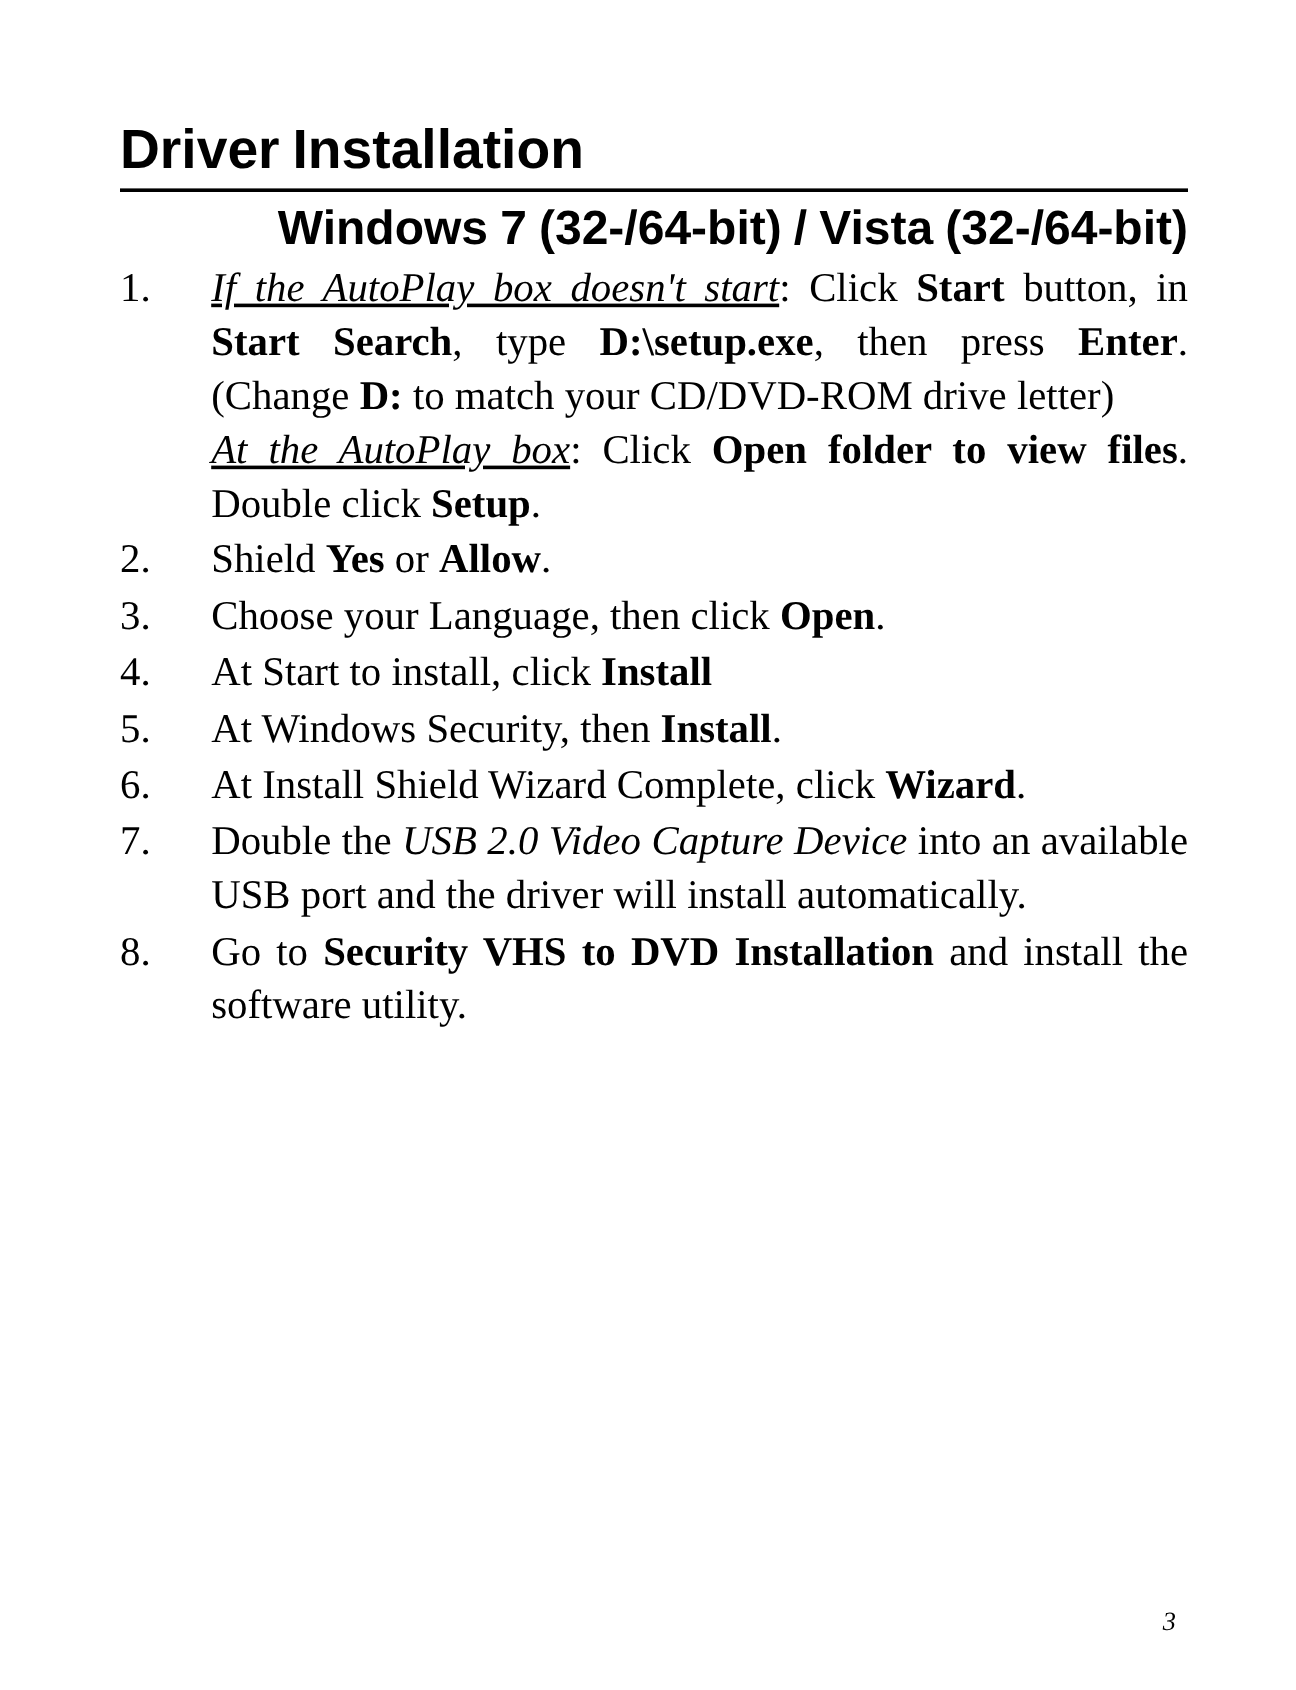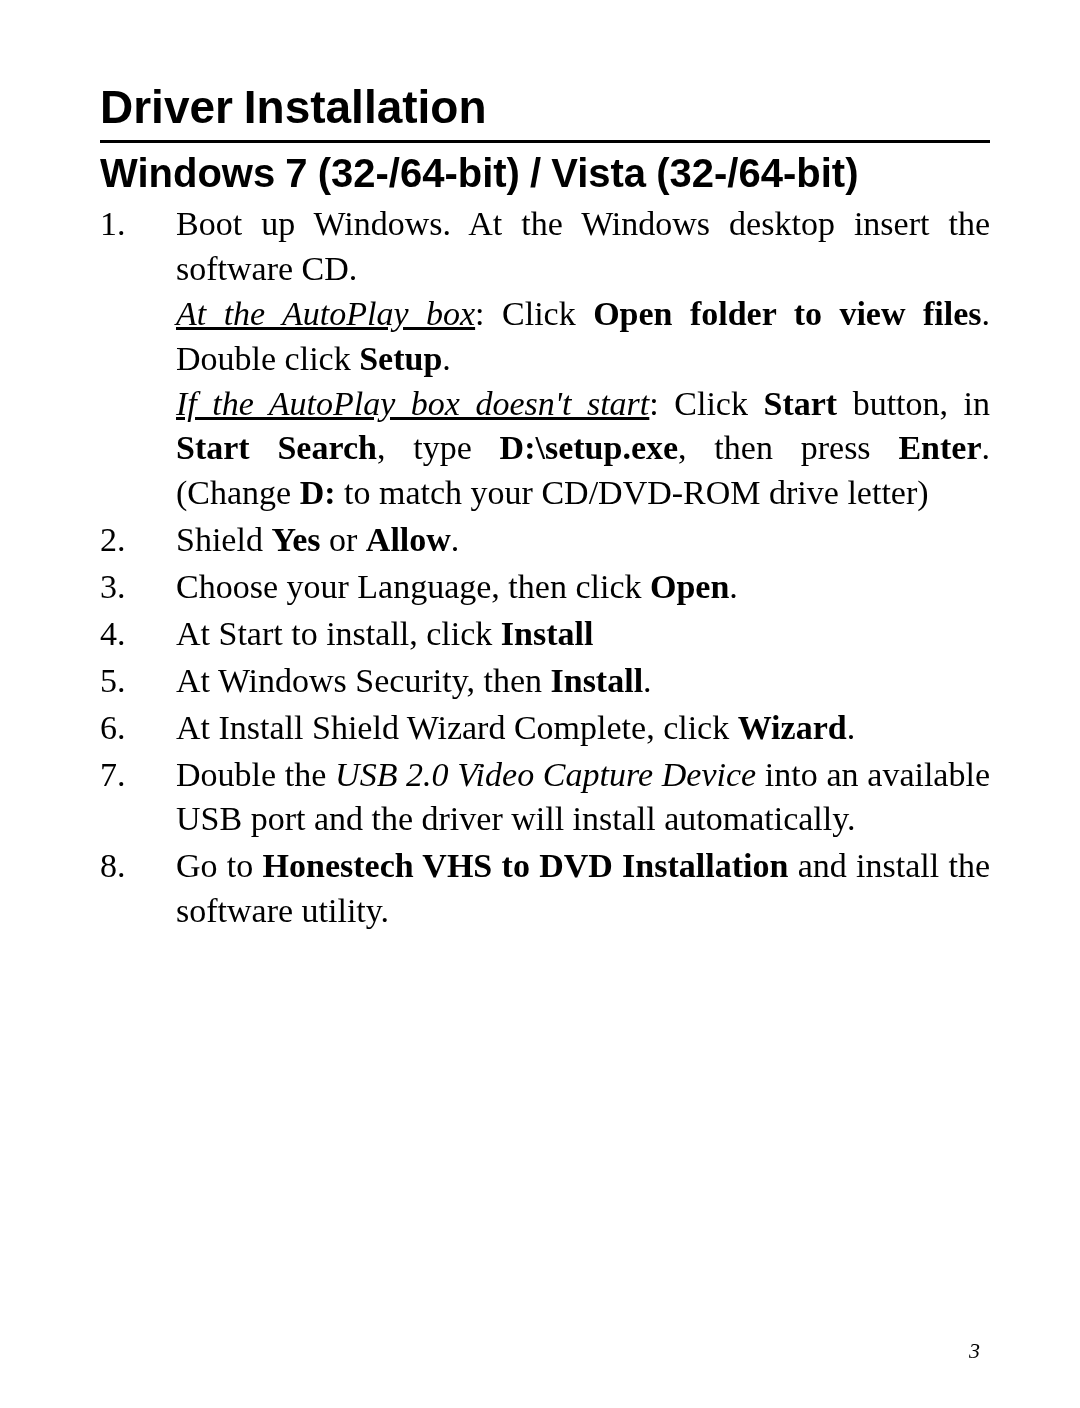--- a/index.html
+++ b/index.html
@@ -24,7 +24,7 @@
     font-weight: 700;
     font-size: 46px;
     letter-spacing: 0px;
-    margin: 0 0 6px 0;
+    margin: 17px 0 6px 0;
     word-spacing: -2px;
   }
   .rule {

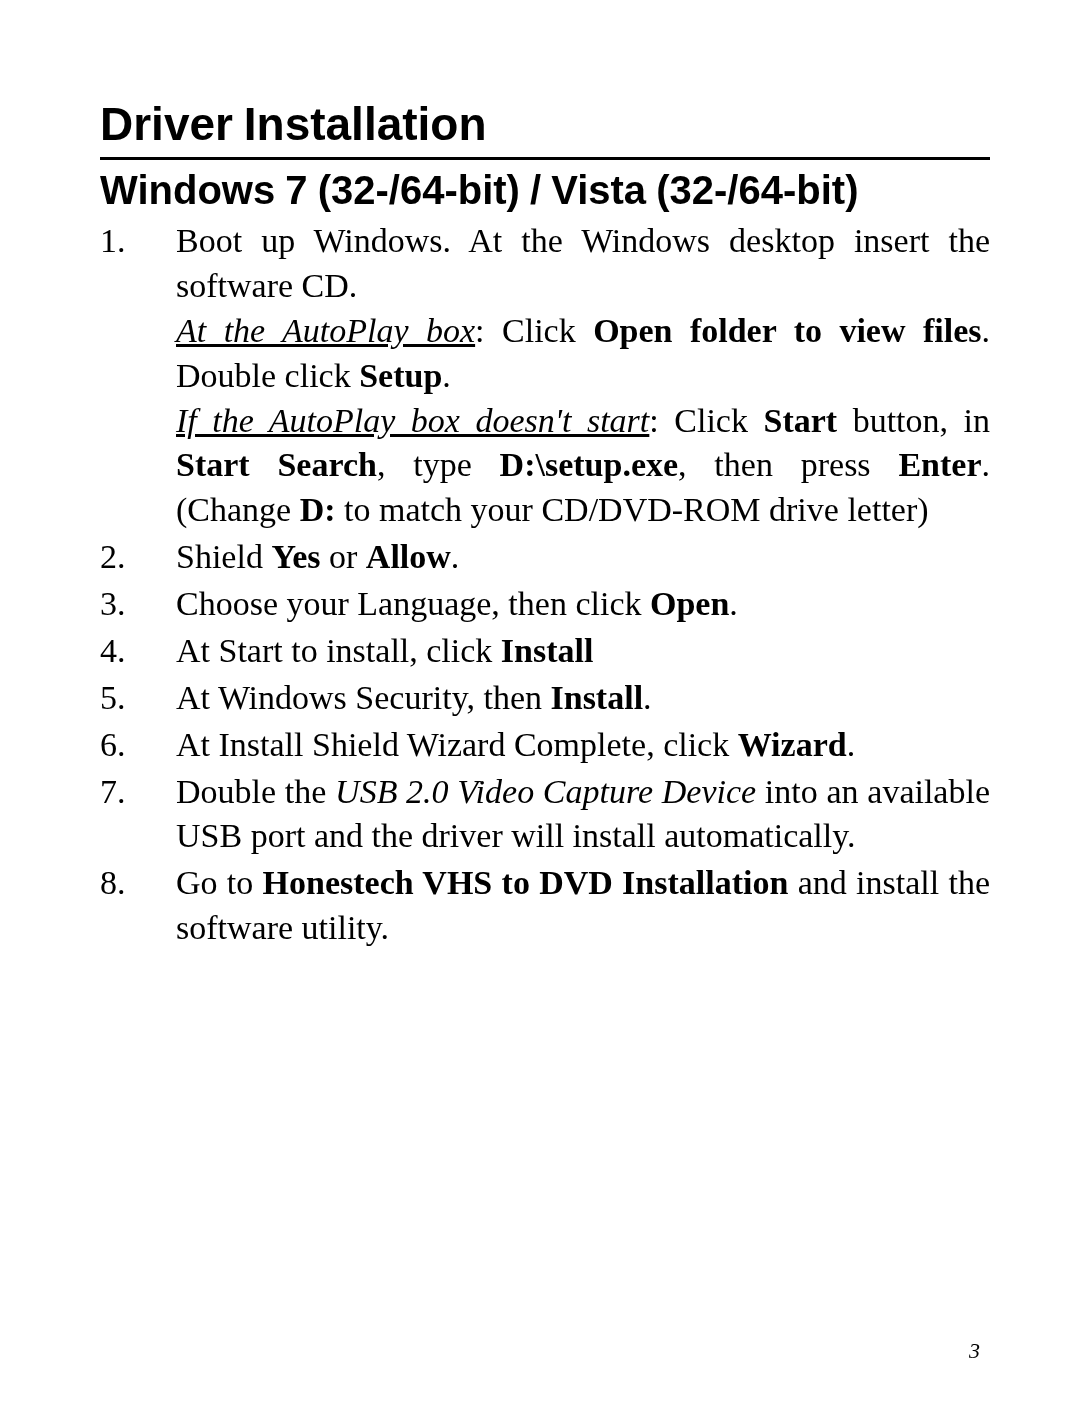--- a/index.html
+++ b/index.html
@@ -38,6 +38,7 @@
     font-size: 40px;
     margin: 0 0 6px 0;
     word-spacing: -1px;
+    text-align: right;
   }
   ol.steps {
     list-style: none;

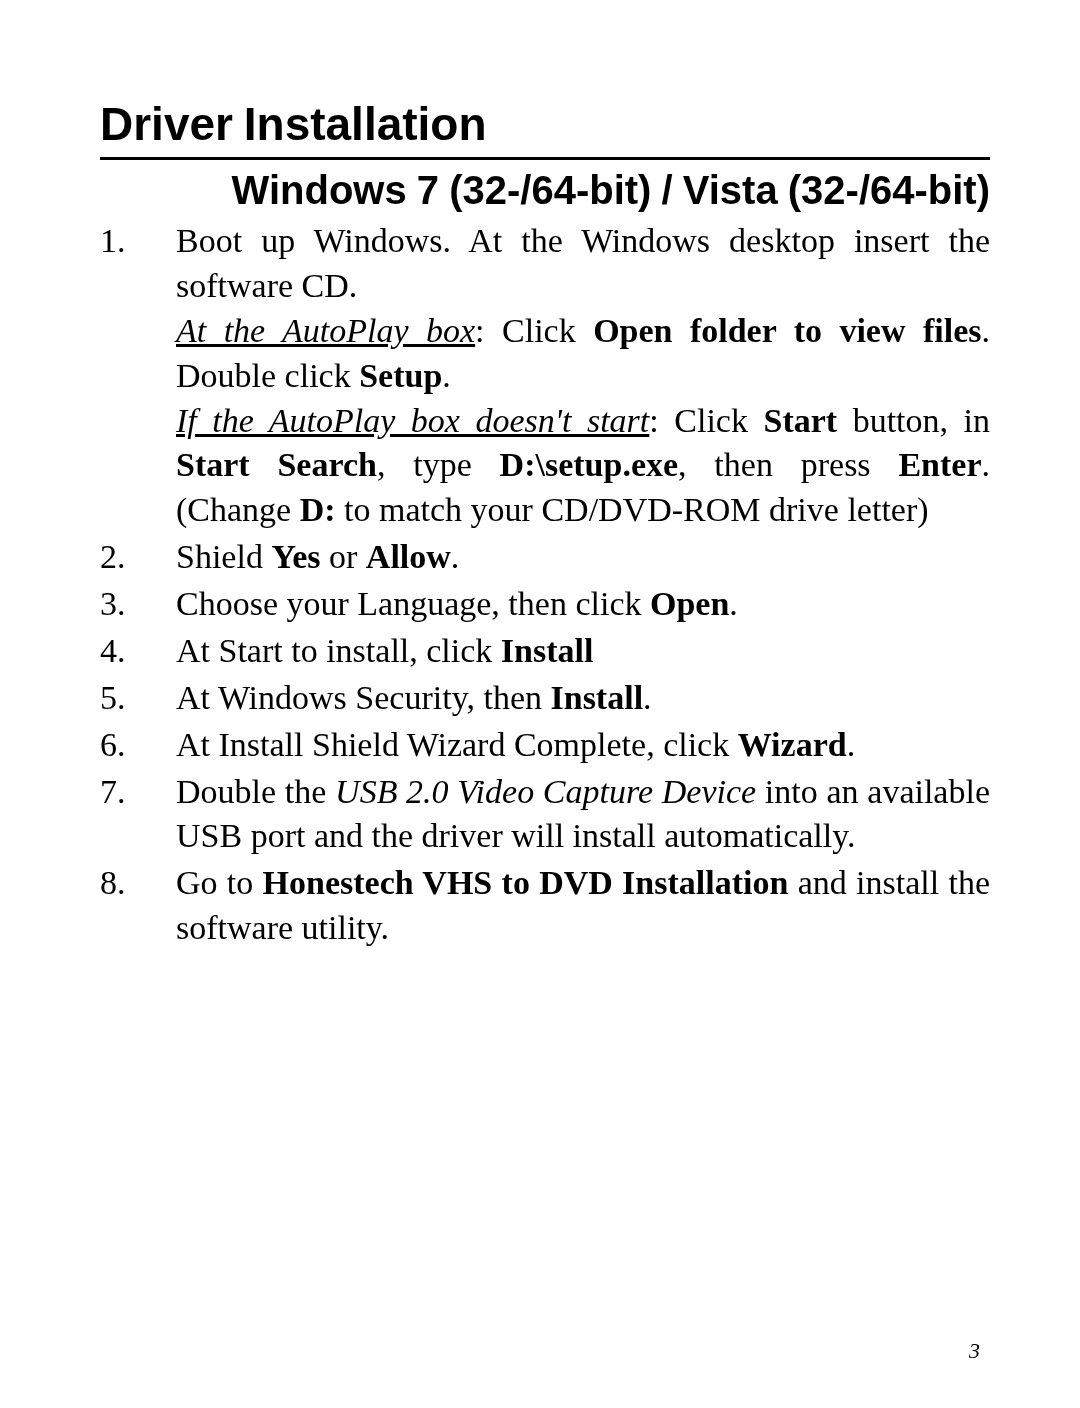--- a/index.html
+++ b/index.html
@@ -88,7 +88,6 @@
       <li>
         <span class="num">1.</span>
         <div class="body">
-          <p><span>Boot up Windows.  At the Windows desktop insert the software CD.</span></p>
           <p><span class="iu">At the AutoPlay box</span><span>: Click </span><span class="b">Open folder to view files</span><span>.  Double click </span><span class="b">Setup</span><span>.</span></p>
           <p><span class="iu">If the AutoPlay box doesn't start</span><span>: Click </span><span class="b">Start</span><span> button, in </span><span class="b">Start Search</span><span>, type </span><span class="b">D:\setup.exe</span><span>, then press </span><span class="b">Enter</span><span>.  (Change </span><span class="b">D:</span><span> to match your CD/DVD-ROM drive letter)</span></p>
         </div>

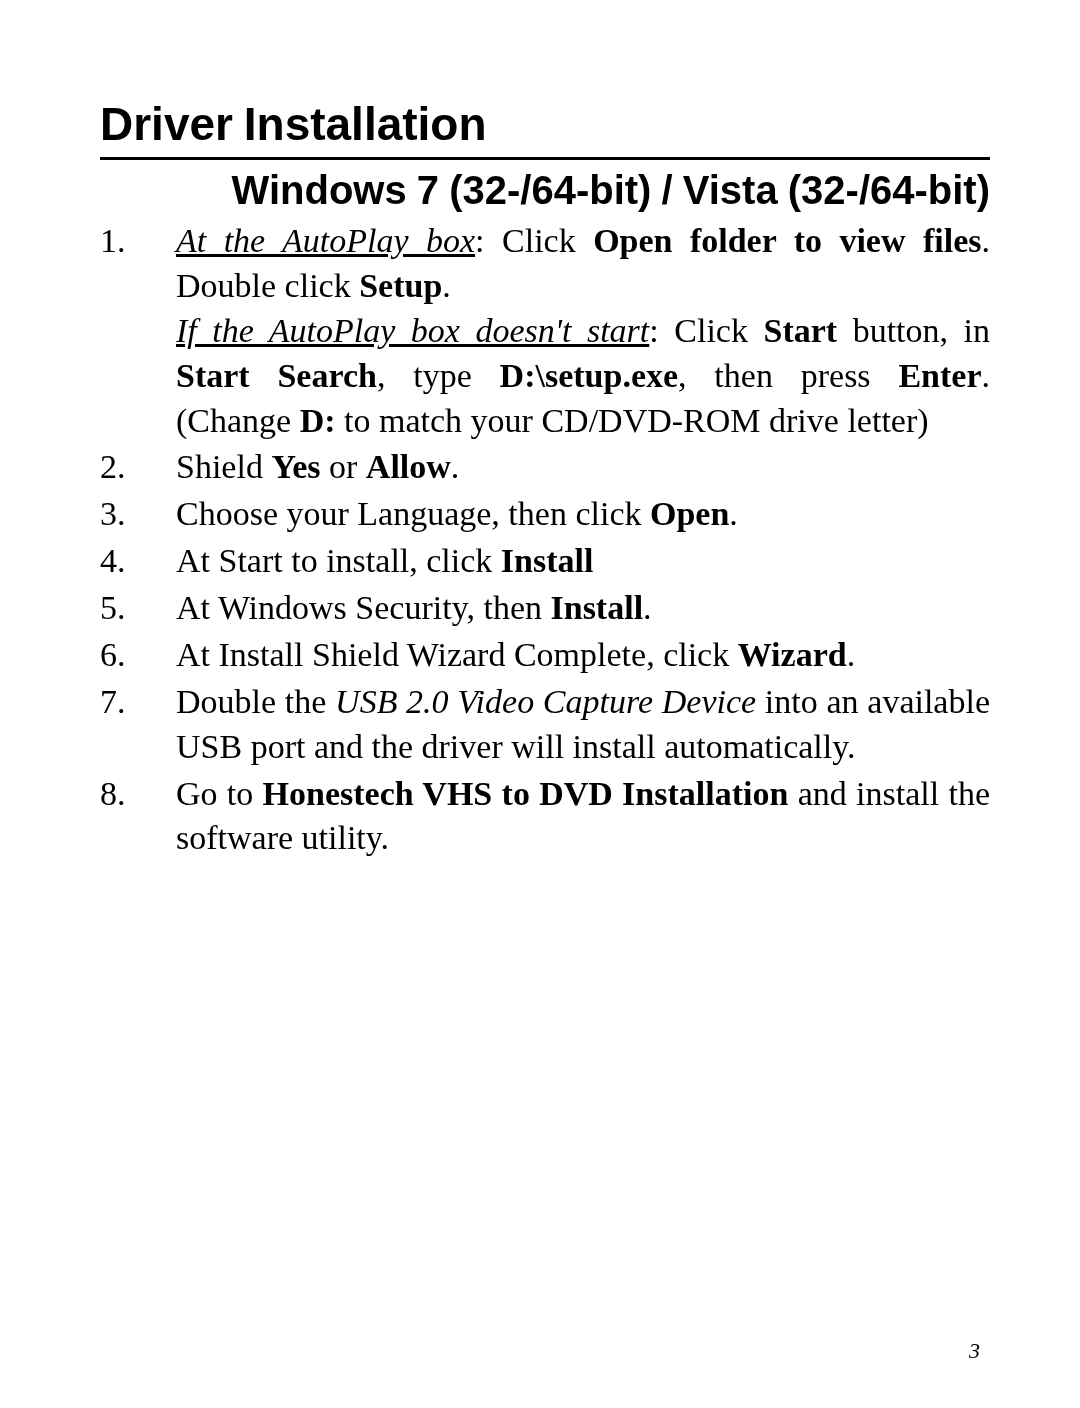--- a/index.html
+++ b/index.html
@@ -88,8 +88,8 @@
       <li>
         <span class="num">1.</span>
         <div class="body">
+          <p><span class="iu">If the AutoPlay box doesn't start</span><span>: Click </span><span class="b">Start</span><span> button, in </span><span class="b">Start Search</span><span>, type </span><span class="b">D:\setup.exe</span><span>, then press </span><span class="b">Enter</span><span>.  (Change </span><span class="b">D:</span><span> to match your CD/DVD-ROM drive letter)</span></p>
           <p><span class="iu">At the AutoPlay box</span><span>: Click </span><span class="b">Open folder to view files</span><span>.  Double click </span><span class="b">Setup</span><span>.</span></p>
-          <p><span class="iu">If the AutoPlay box doesn't start</span><span>: Click </span><span class="b">Start</span><span> button, in </span><span class="b">Start Search</span><span>, type </span><span class="b">D:\setup.exe</span><span>, then press </span><span class="b">Enter</span><span>.  (Change </span><span class="b">D:</span><span> to match your CD/DVD-ROM drive letter)</span></p>
         </div>
       </li>
       <li>

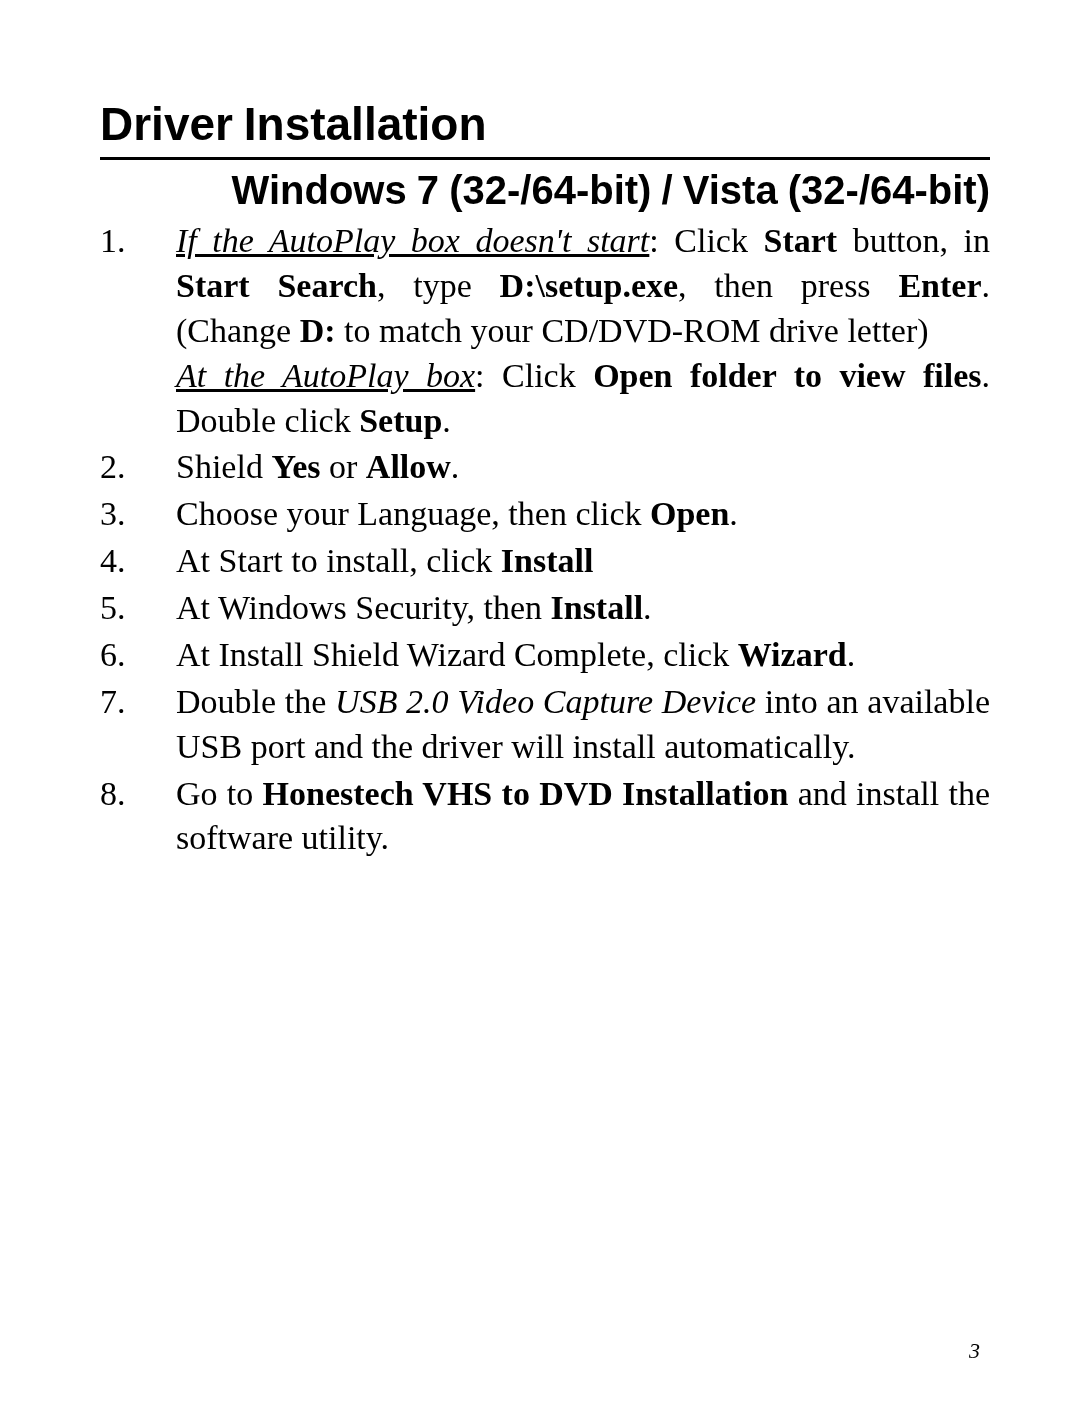--- a/index.html
+++ b/index.html
@@ -131,7 +131,7 @@
       <li>
         <span class="num">8.</span>
         <div class="body">
-          <p><span>Go to </span><span class="b">Honestech VHS to DVD Installation</span><span> and install the software utility.</span></p>
+          <p><span>Go to </span><span class="b">Security VHS to DVD Installation</span><span> and install the software utility.</span></p>
         </div>
       </li>
     </ol>

